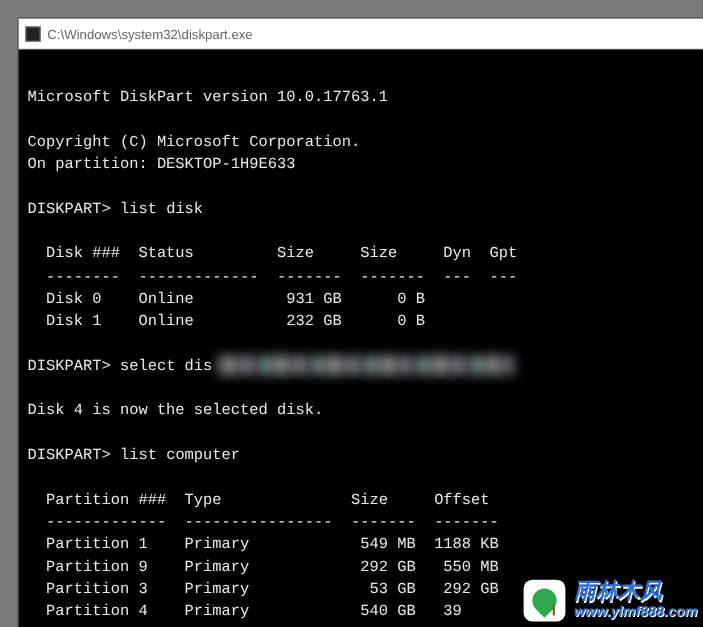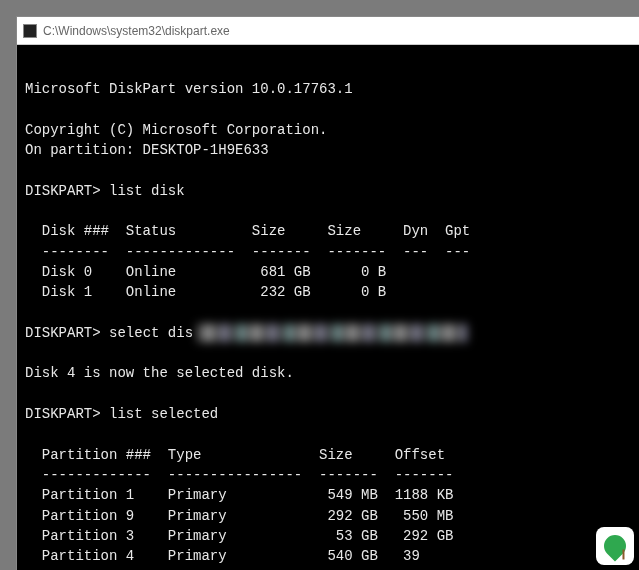--- a/index.html
+++ b/index.html
@@ -138,7 +138,7 @@
 
 <span>  Disk ###  Status         Size     Size     Dyn  Gpt</span>
 <span>  --------  -------------  -------  -------  ---  ---</span>
-<span>  Disk 0    Online          681 GB      0 B</span>
+<span>  Disk 0    Online          931 GB      0 B</span>
 <span>  Disk 1    Online          232 GB      0 B</span>
 
 <span class="prompt">DISKPART&gt;</span> <span>select dis</span><span class="censor"></span>

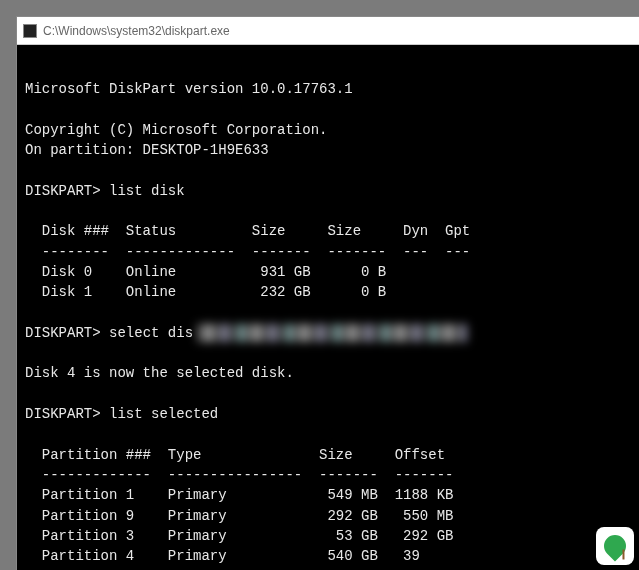--- a/index.html
+++ b/index.html
@@ -145,7 +145,7 @@
 
 <span>Disk 4 is now the selected disk.</span>
 
-<span class="prompt">DISKPART&gt;</span> <span>list selected</span>
+<span class="prompt">DISKPART&gt;</span> <span>list computer</span>
 
 <span>  Partition ###  Type              Size     Offset</span>
 <span>  -------------  ----------------  -------  -------</span>

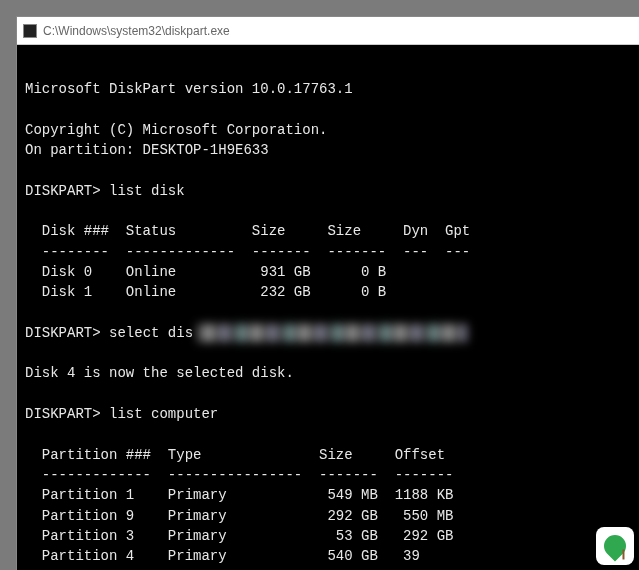--- a/index.html
+++ b/index.html
@@ -160,6 +160,10 @@
       <div class="wm-badge">
         <div class="wm-leaf"></div>
       </div>
+      <div class="wm-text">
+        <span class="wm-cn">雨林木风</span>
+        <span class="wm-url">www.ylmf888.com</span>
+      </div>
     </div>
   </div>
 </div>

